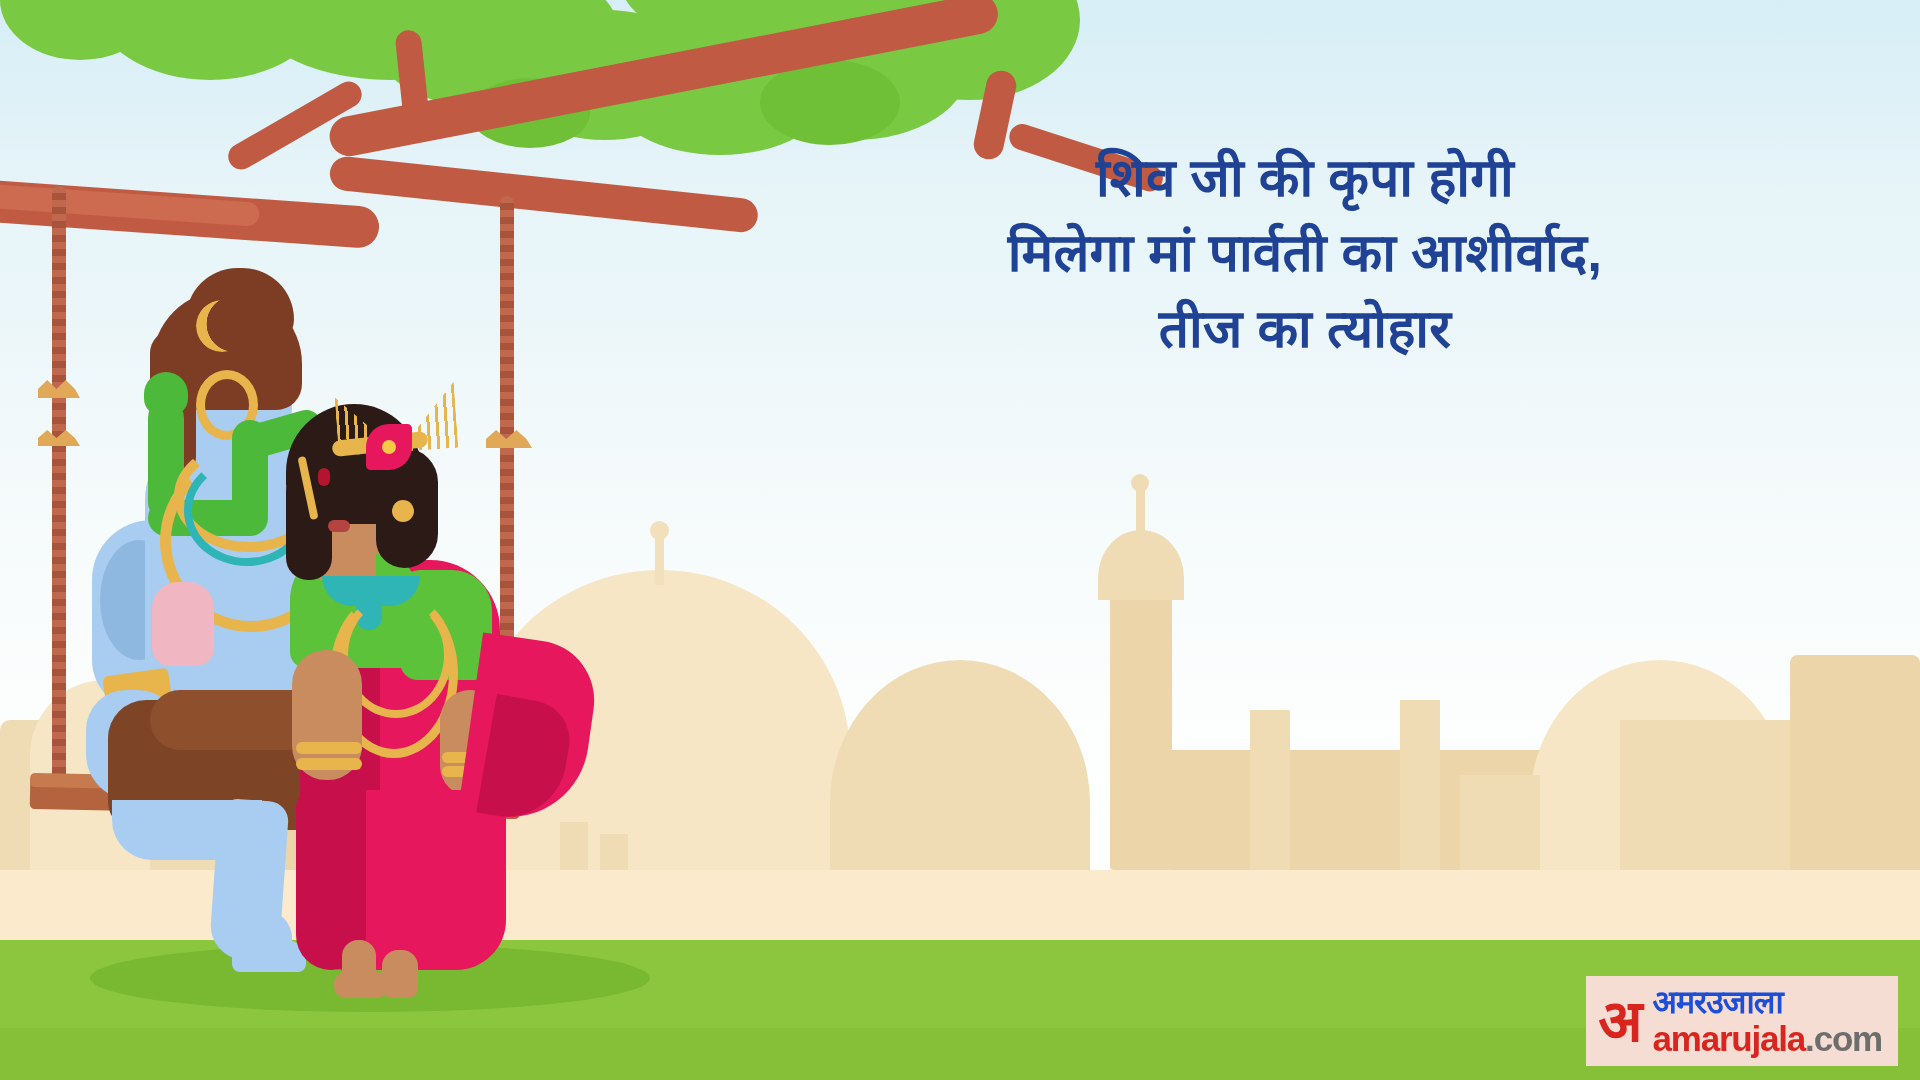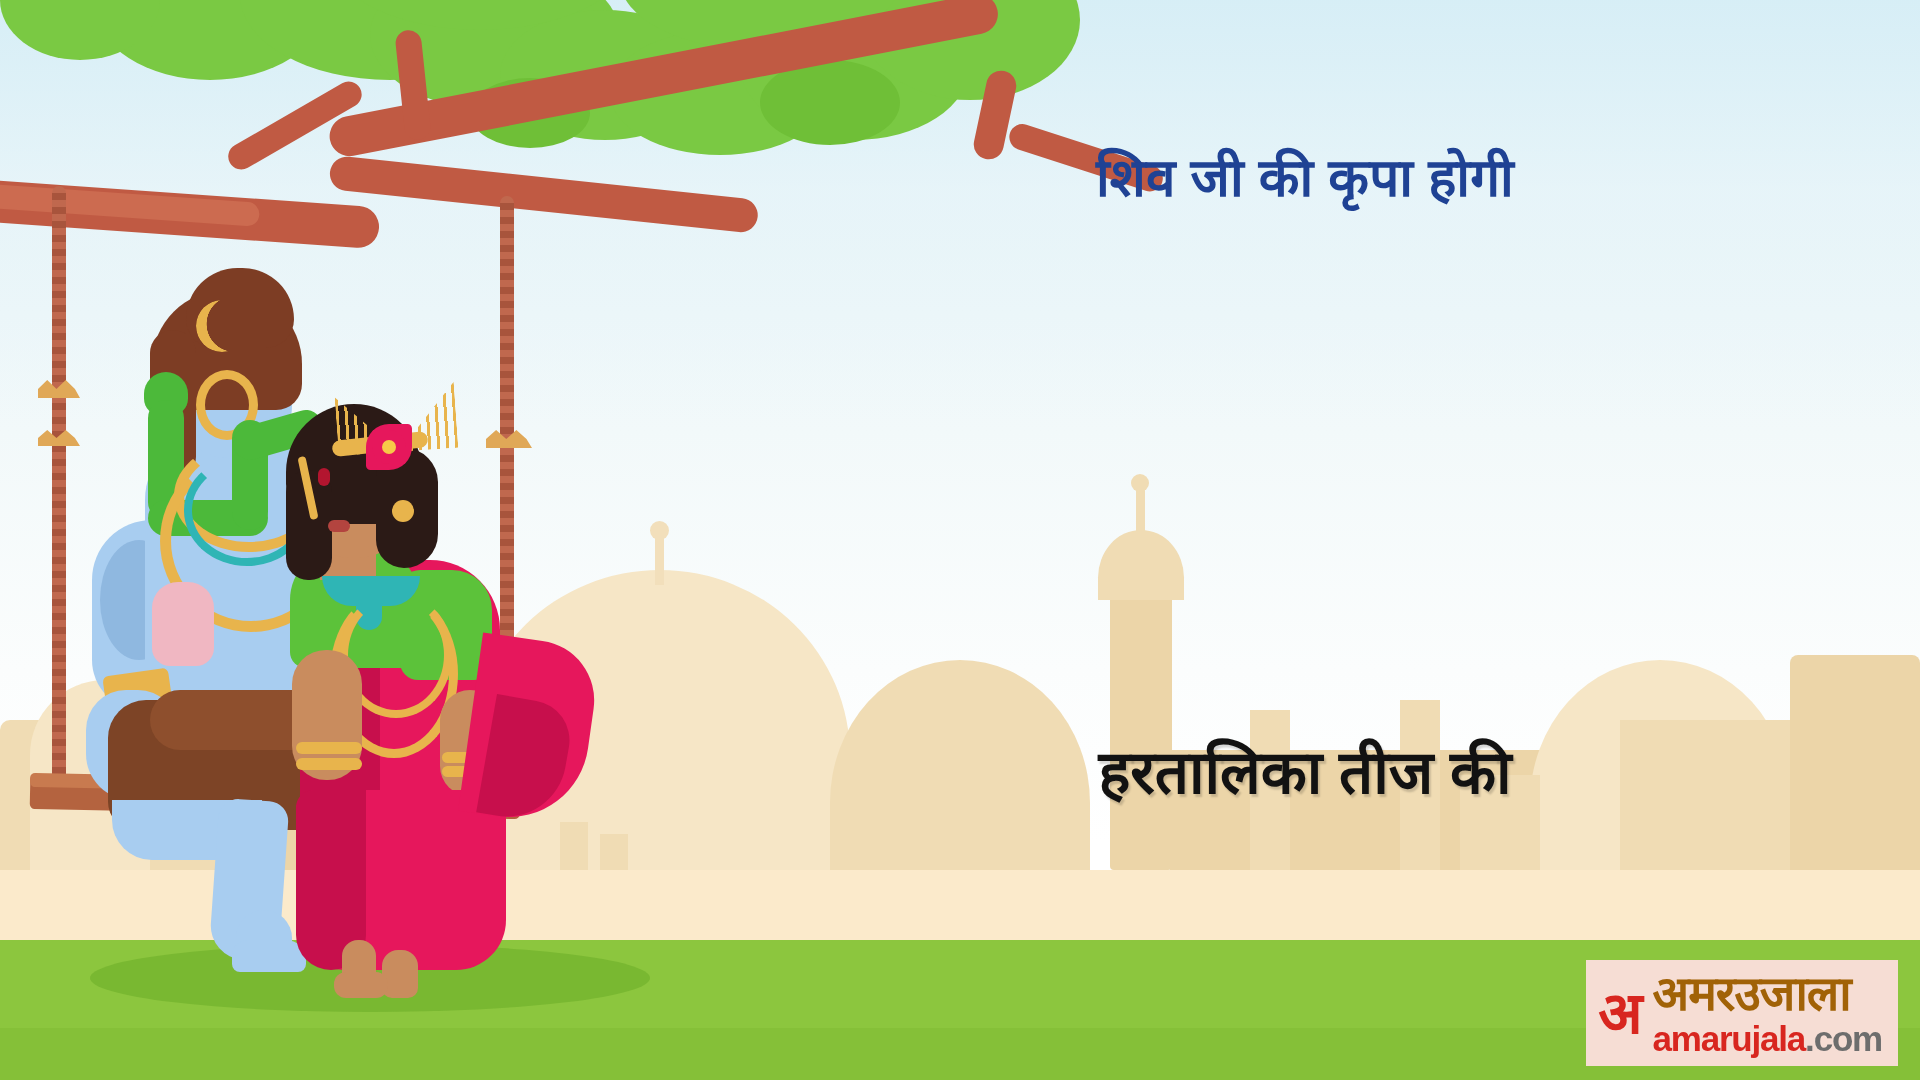--- a/index.html
+++ b/index.html
@@ -295,6 +295,7 @@
 
   <div class="verse">
     <div>शिव जी की कृपा होगी</div>
+    <div>मिलेगा मां पार्वती का आशीर्वाद,</div>
   </div>
 
   <div class="greet">

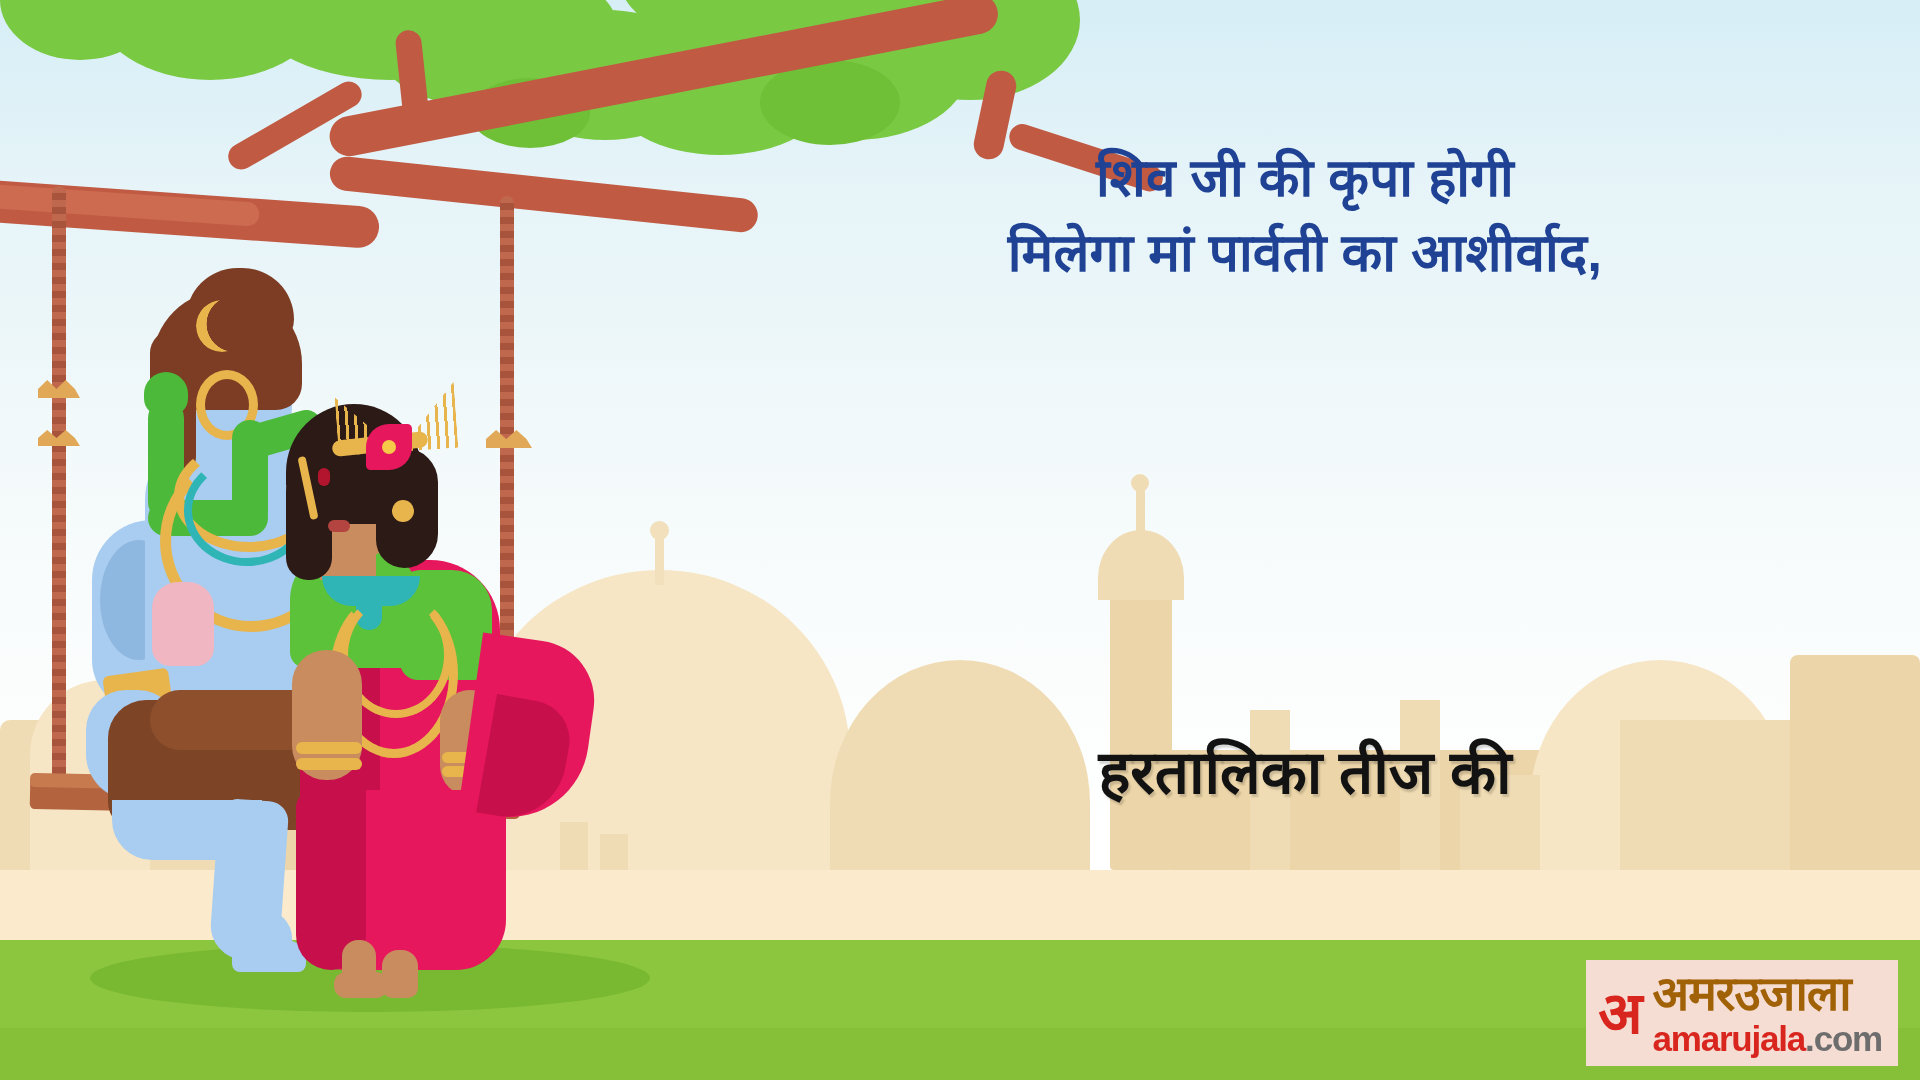--- a/index.html
+++ b/index.html
@@ -296,6 +296,7 @@
   <div class="verse">
     <div>शिव जी की कृपा होगी</div>
     <div>मिलेगा मां पार्वती का आशीर्वाद,</div>
+    <div>तीज का त्योहार</div>
   </div>
 
   <div class="greet">

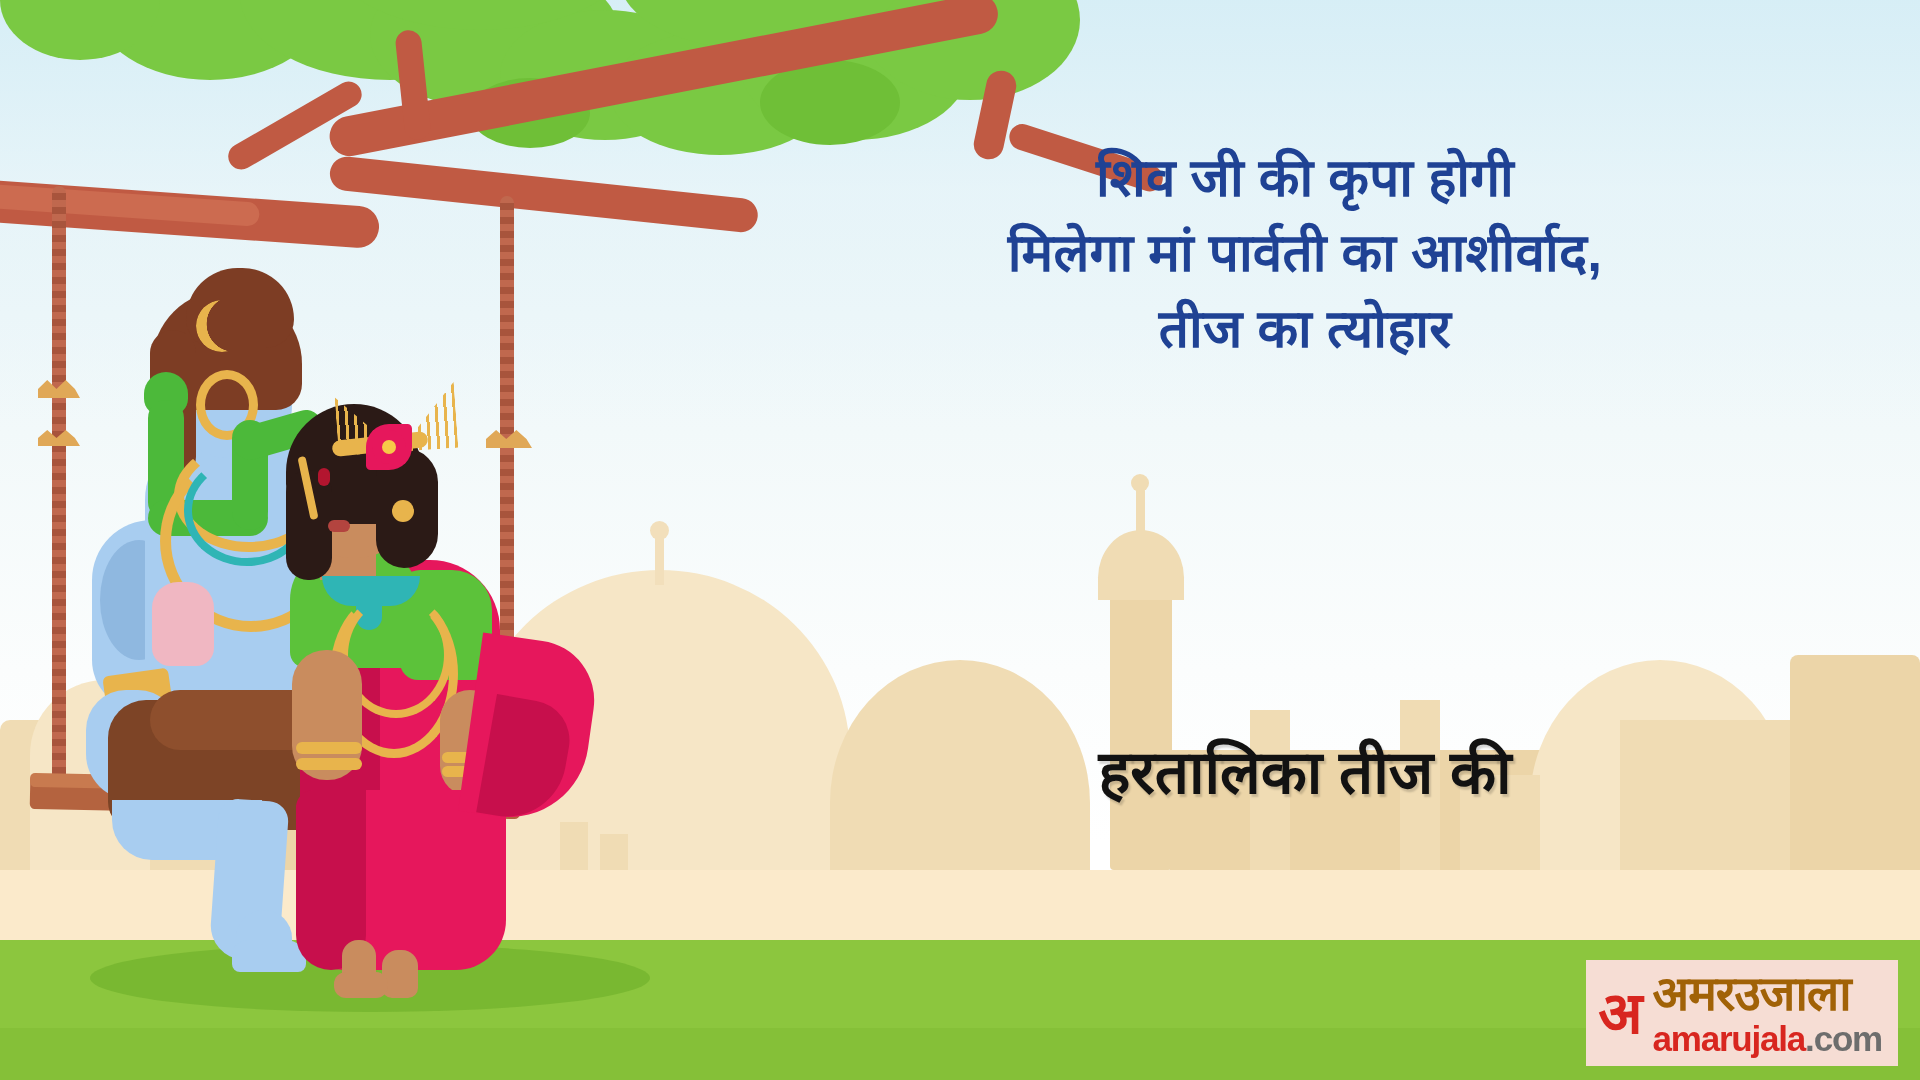--- a/index.html
+++ b/index.html
@@ -300,7 +300,6 @@
   </div>
 
   <div class="greet">
-    <div>हरतालिका तीज की</div>
   </div>
 
   <div class="logo">

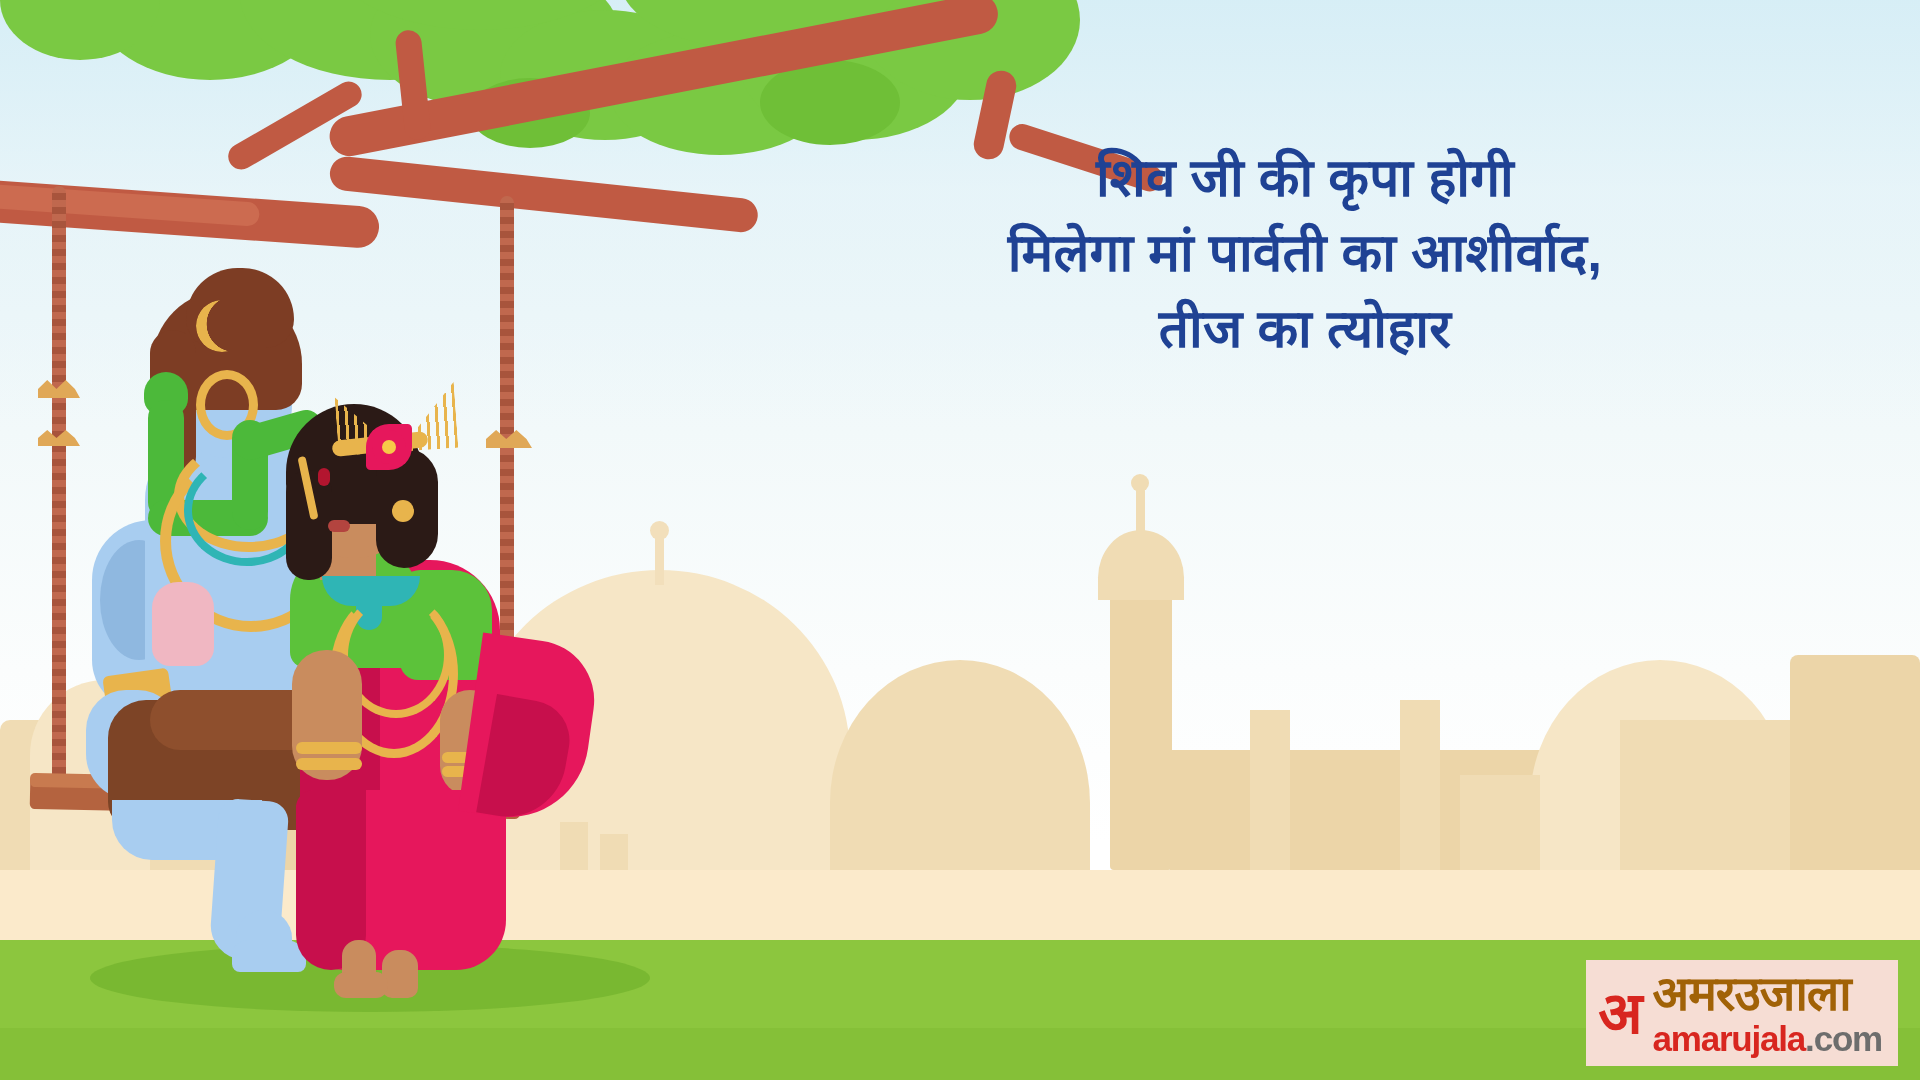--- a/index.html
+++ b/index.html
@@ -71,7 +71,7 @@
   .logo-mark{font-size:58px;font-weight:700;color:#d8261f;line-height:.95;
              margin-right:12px;letter-spacing:-2px;}
   .logo-txt{display:flex;flex-direction:column;line-height:1;}
-  .logo-hi{font-size:48px;font-weight:700;color:#a16207;letter-spacing:-1px;}
+  .logo-hi{font-size:32px;font-weight:700;color:#1d4ed8;letter-spacing:-1px;}
   .logo-en{font-size:35px;font-weight:700;color:#d8261f;letter-spacing:-1.2px;margin-top:3px;}
   .logo-en i{font-style:normal;color:#6d6d6d;}
 </style>

